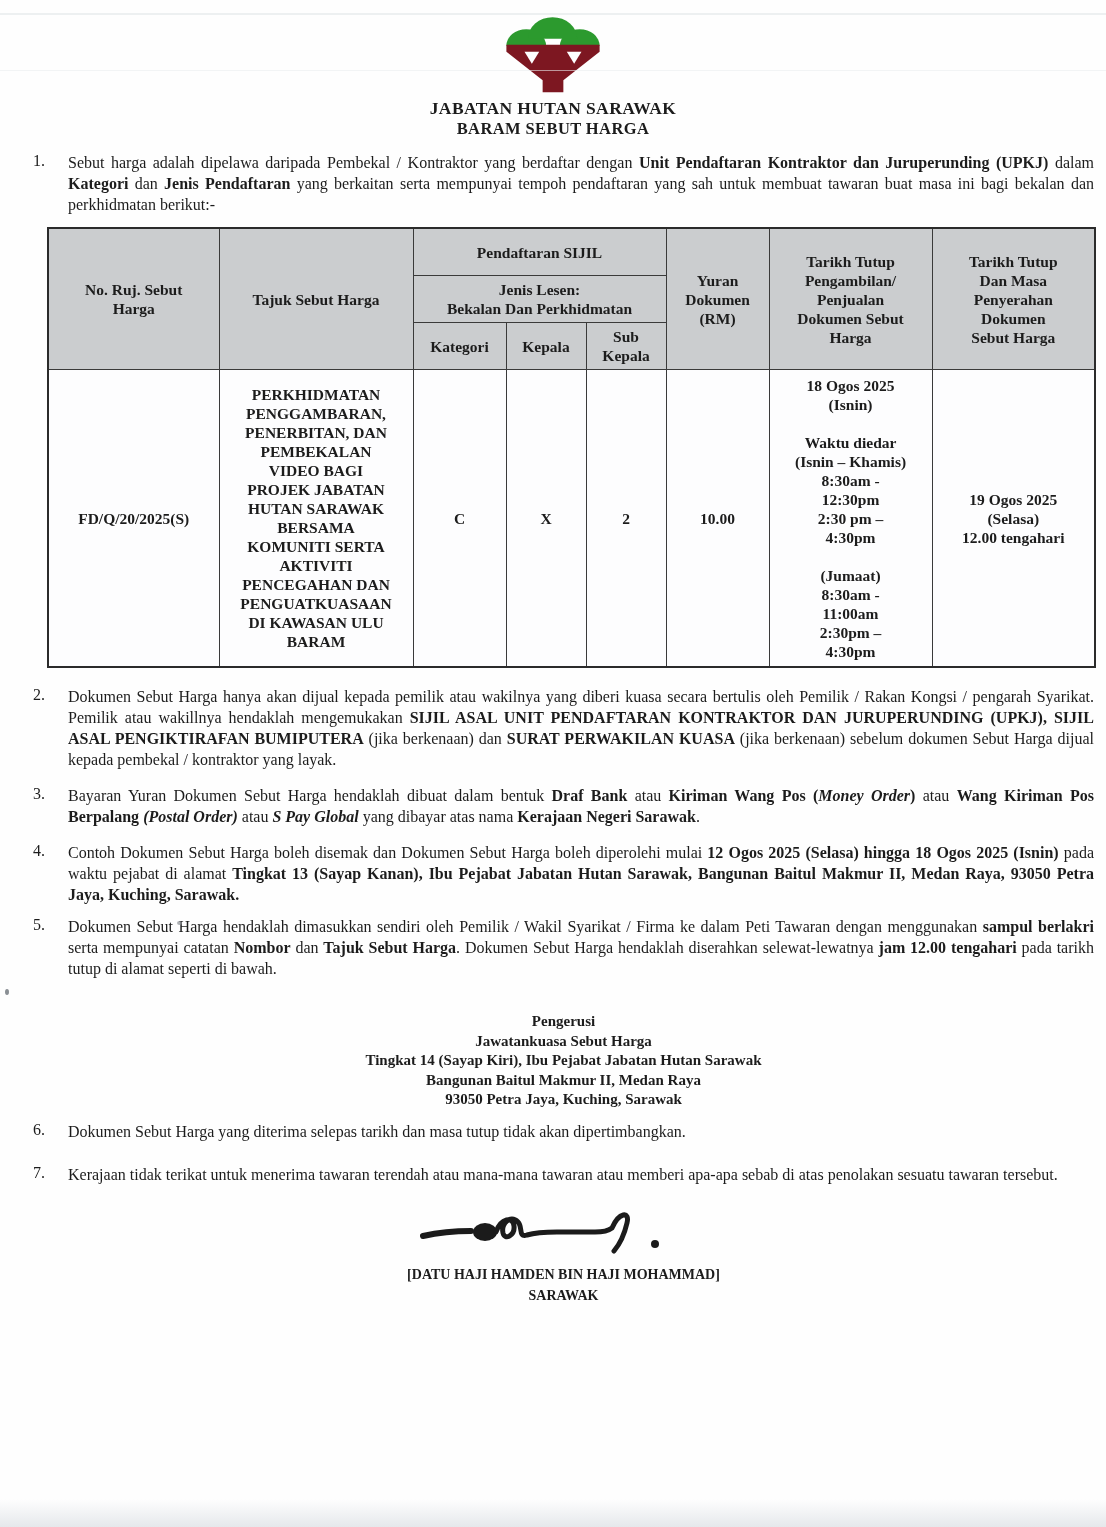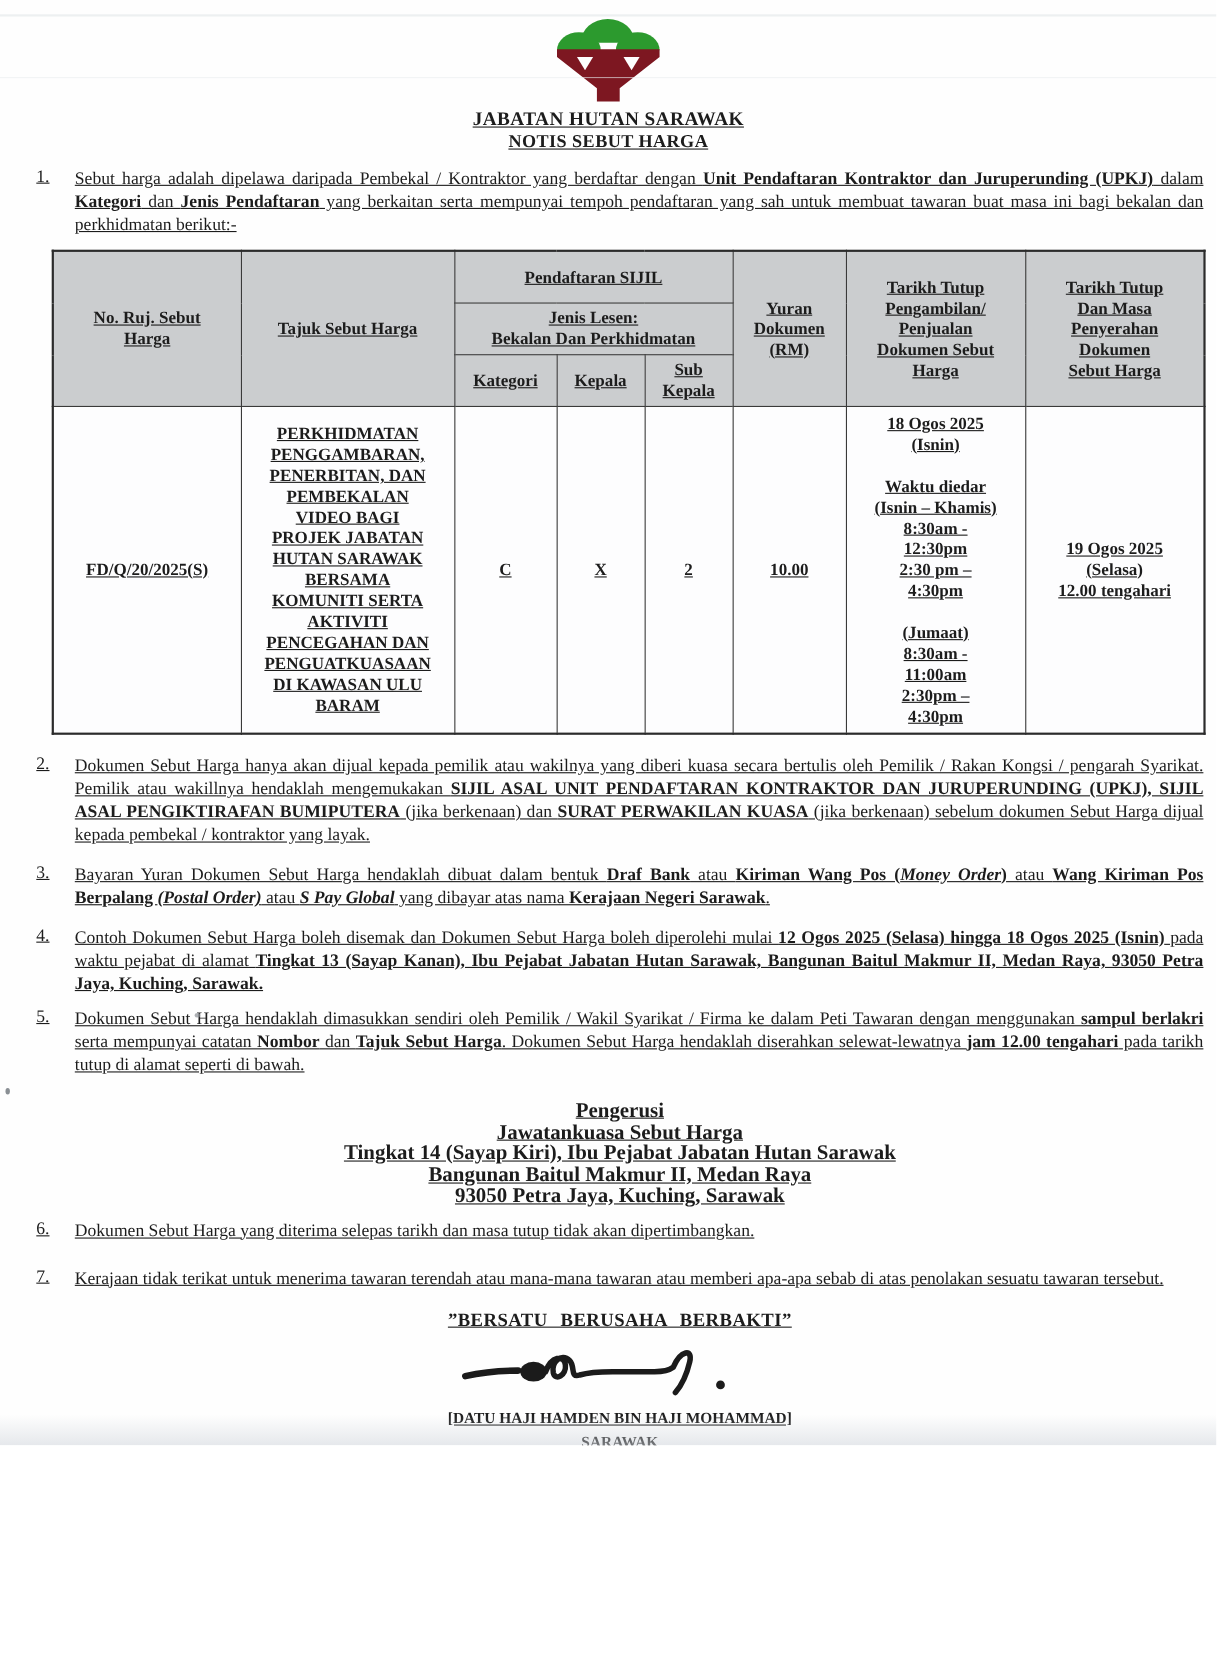--- a/index.html
+++ b/index.html
@@ -5,13 +5,12 @@
   html,body{margin:0;padding:0;background:#ffffff;}
   .page{
     position:relative;
-    width:1106px;height:1314px;
+    width:1106px;height:1527px;
     background:#fefefe;
     overflow:hidden;
     font-family:"Liberation Serif","DejaVu Serif",serif;
     color:#1c1c1c;
     font-size:16px;
-    text-decoration:underline;
   }
   
   .scanline{position:absolute;left:0;width:100%;background:#e9ecee;}

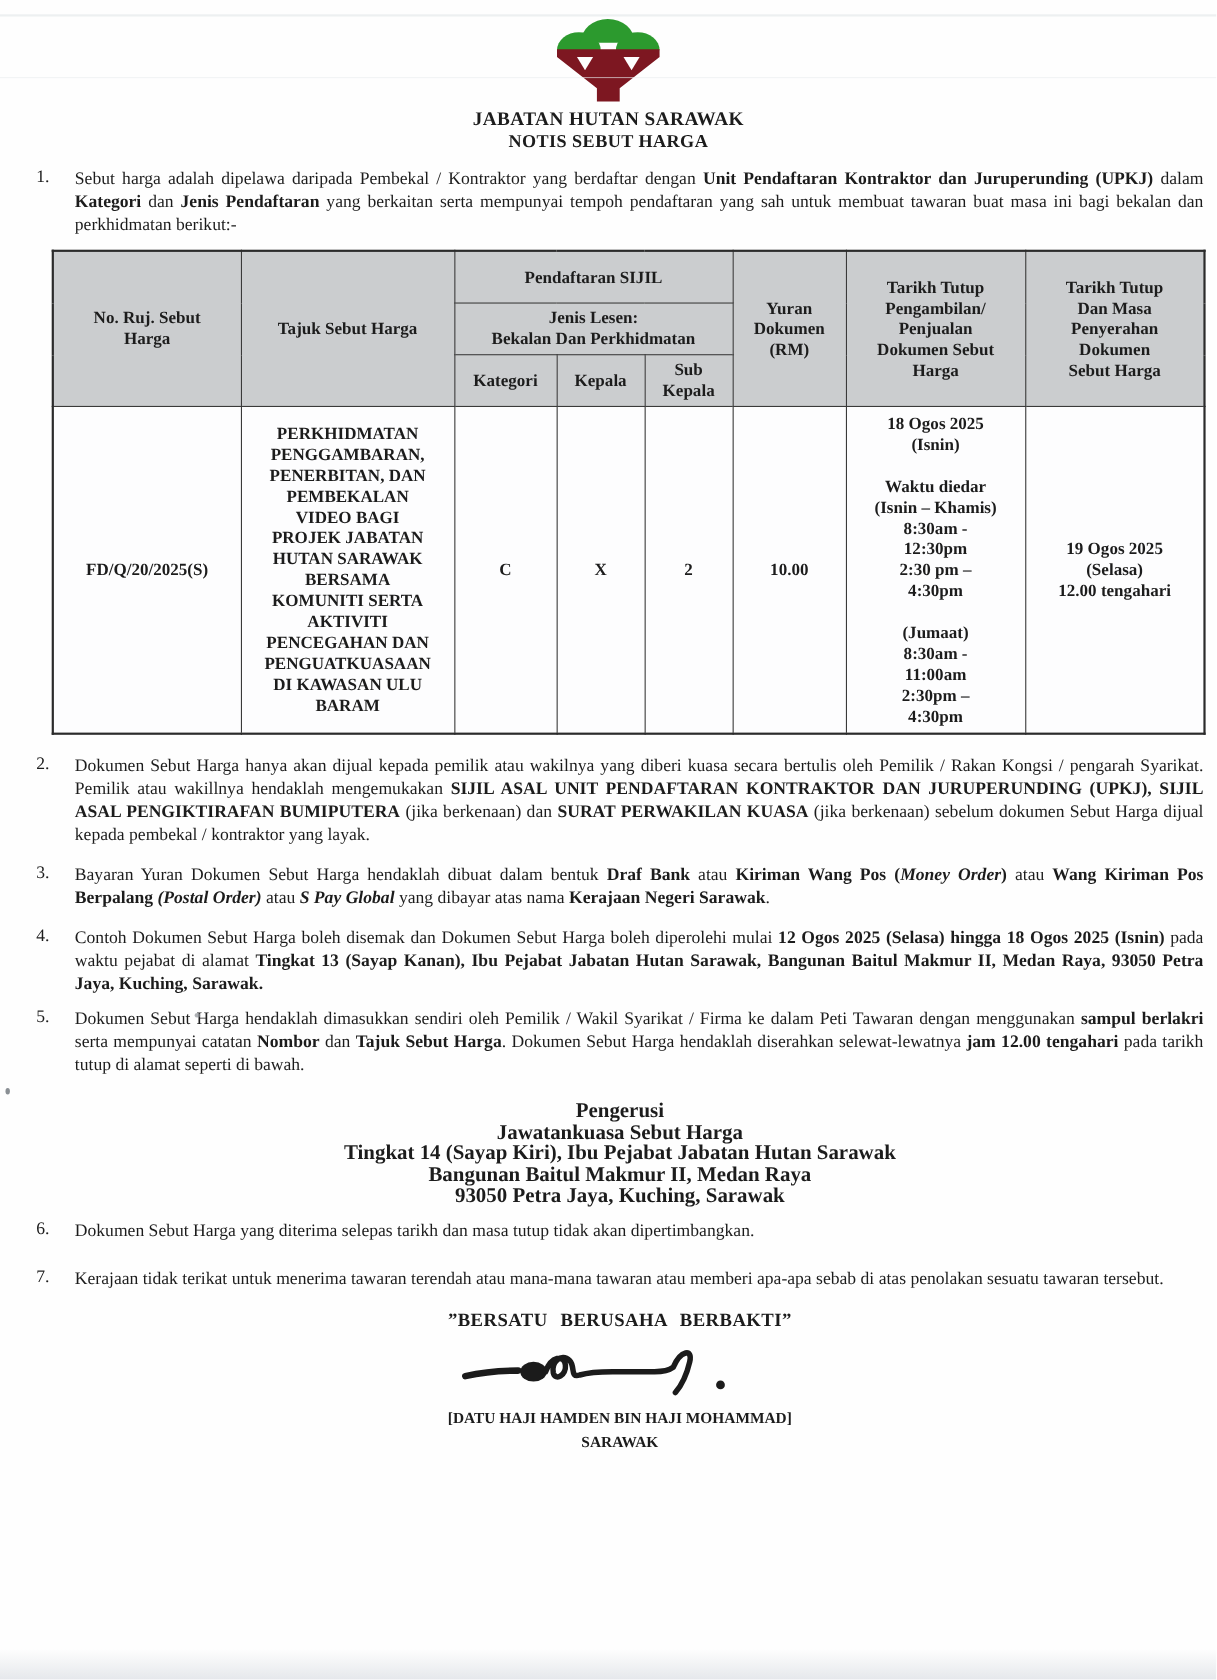--- a/index.html
+++ b/index.html
@@ -97,7 +97,7 @@
       <polygon points="76,46 93,46 84.5,60" fill="#fefefe"></polygon>
     </svg>
     <div class="title1">JABATAN HUTAN SARAWAK</div>
-    <div class="title2">NOTIS SEBUT HARGA</div>
+    <div class="title2">BARAM SEBUT HARGA</div>
   </div>
 
   <div class="content">

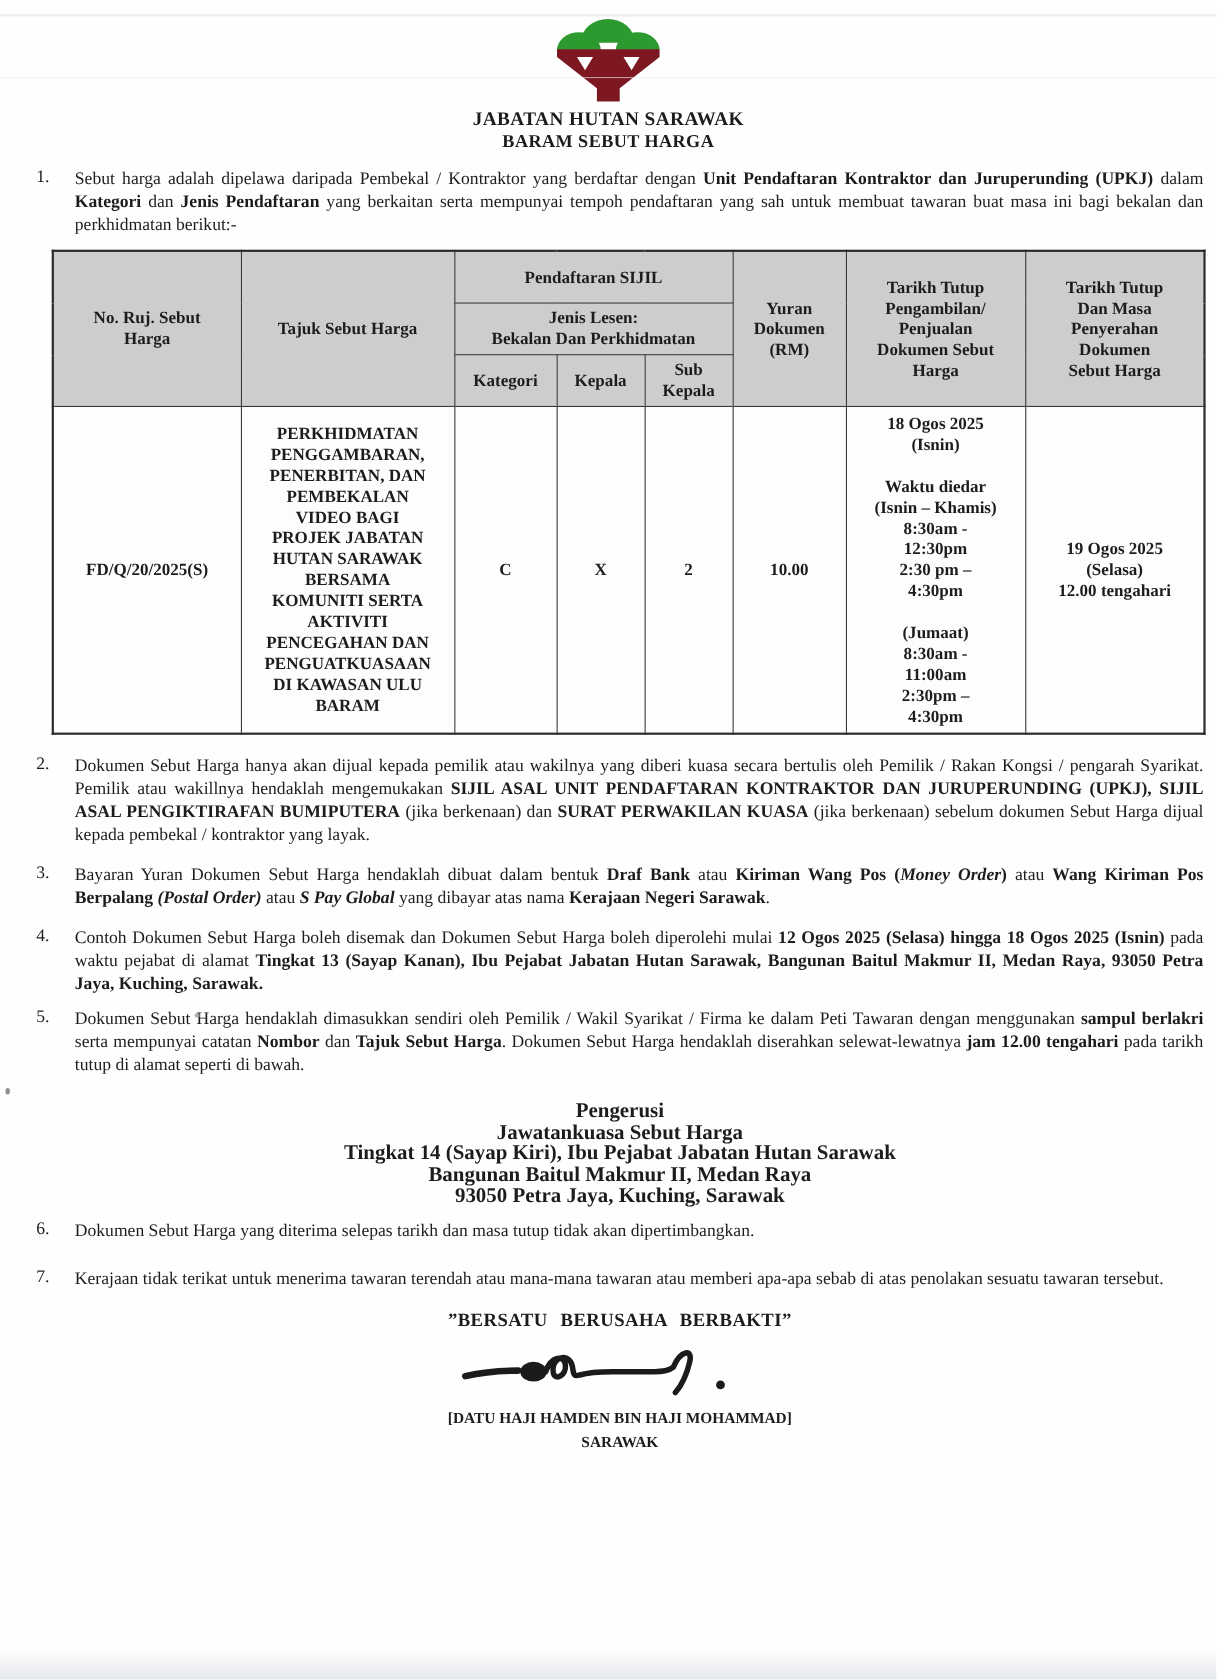--- a/index.html
+++ b/index.html
@@ -58,7 +58,7 @@
   tr.hdr-r3 th{height:36px;}
   tr.body-row td{height:288px;}
 
-  .address{ text-align:center;font-weight:bold;line-height:19.5px;margin-top:21px;font-size:19px;}
+  .address{ text-align:center;font-weight:bold;line-height:19.5px;margin-top:33px;font-size:15px;}
 
   .slogan{ text-align:center;margin-top:17px;}
   .slogan .l1{font-weight:bold;font-size:17px;word-spacing:7px;letter-spacing:.4px;}

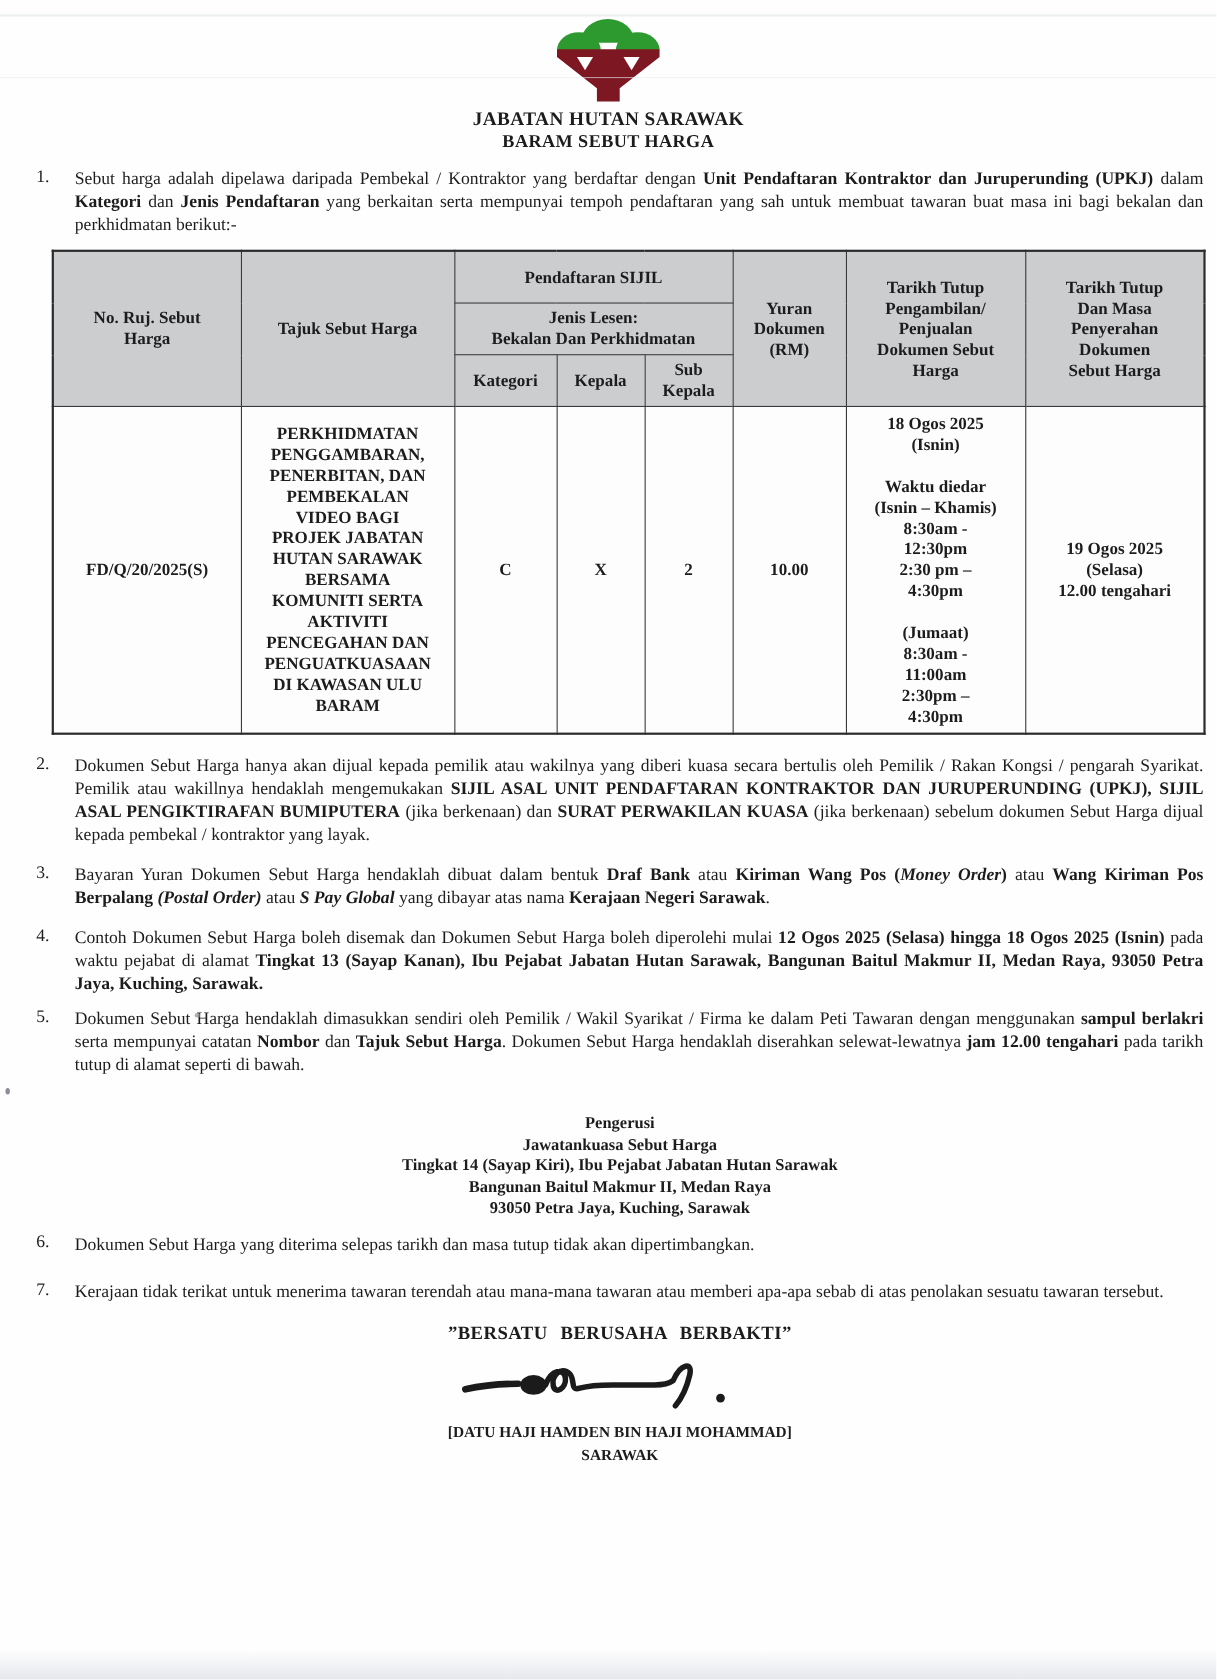--- a/index.html
+++ b/index.html
@@ -181,7 +181,6 @@
     </div>
 
     <div class="slogan">
-      <div class="l1">”BERSATU BERUSAHA BERBAKTI”</div>
     </div>
 
     <div class="sig-wrap">

